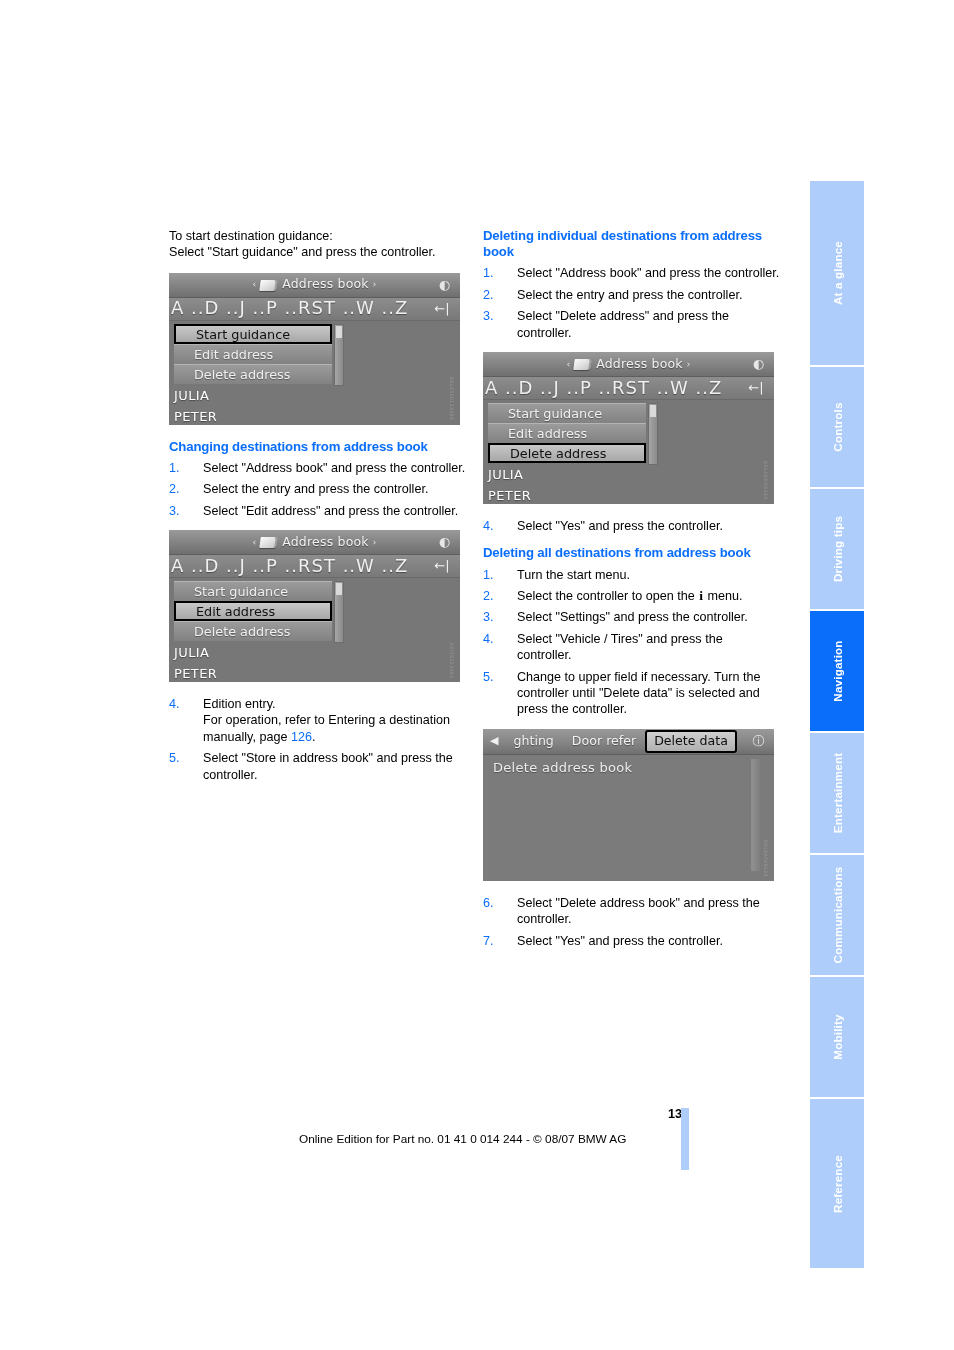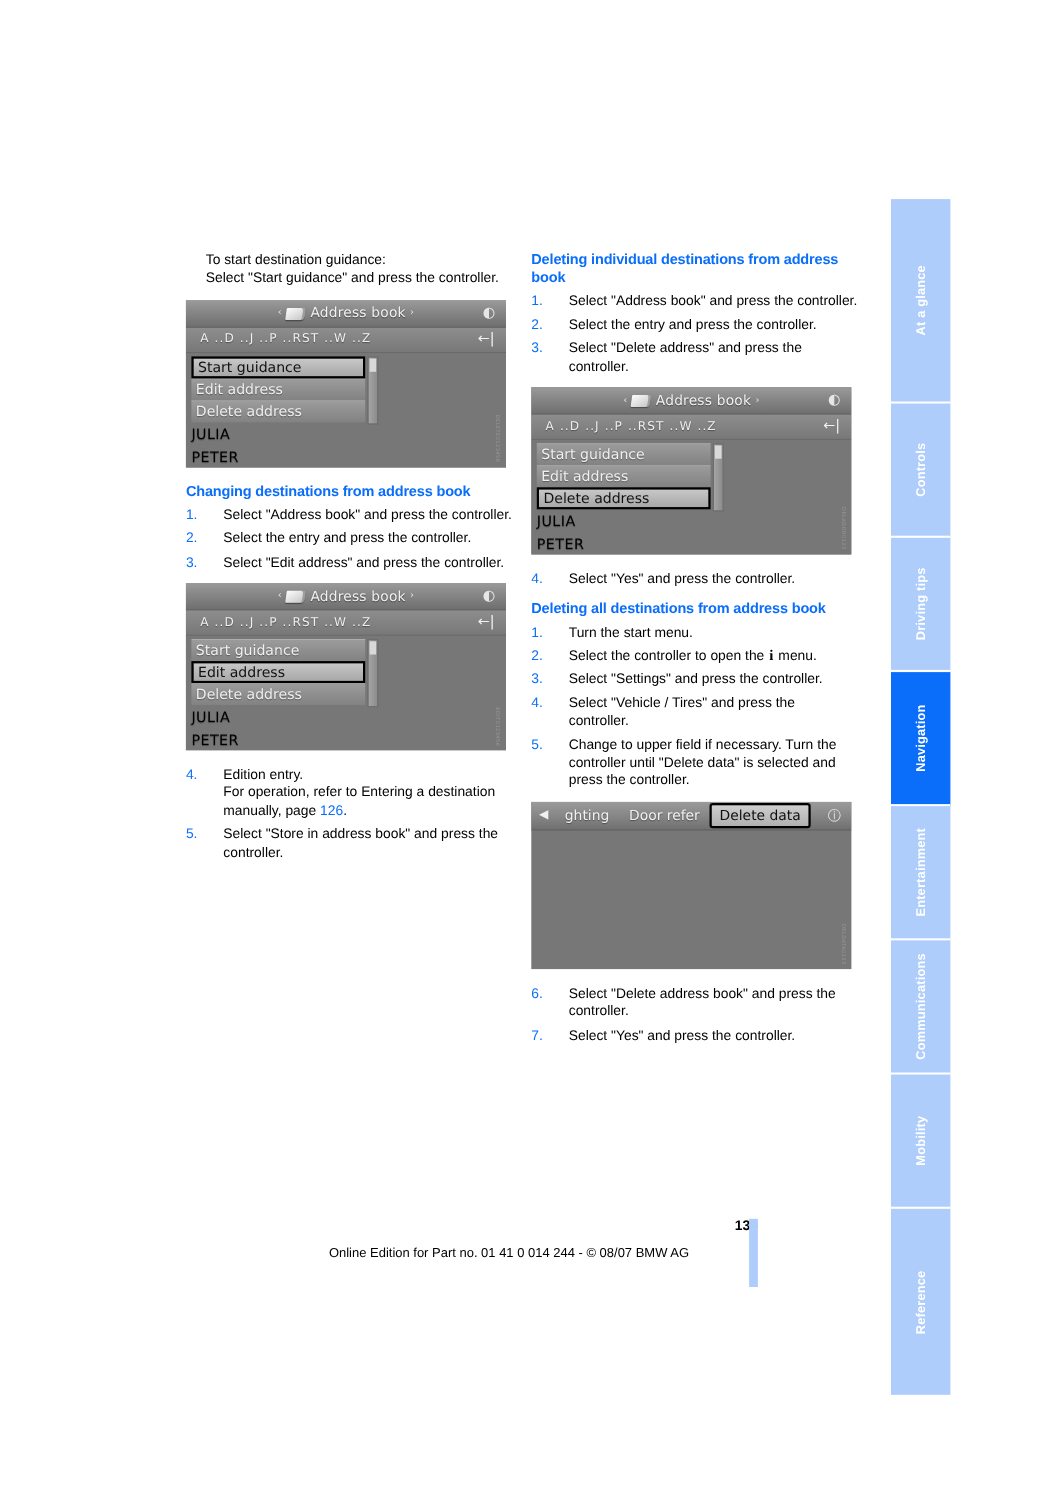--- a/index.html
+++ b/index.html
@@ -355,7 +355,7 @@
 
   <div class="column" id="col-left">
 
-    <p class="plain-para" style="white-space:pre-line;margin-left:18px;">To start destination guidance:
+    <p class="plain-para" style="white-space:pre-line;">To start destination guidance:
 Select "Start guidance" and press the controller.</p>
 
     <div class="shot tall">

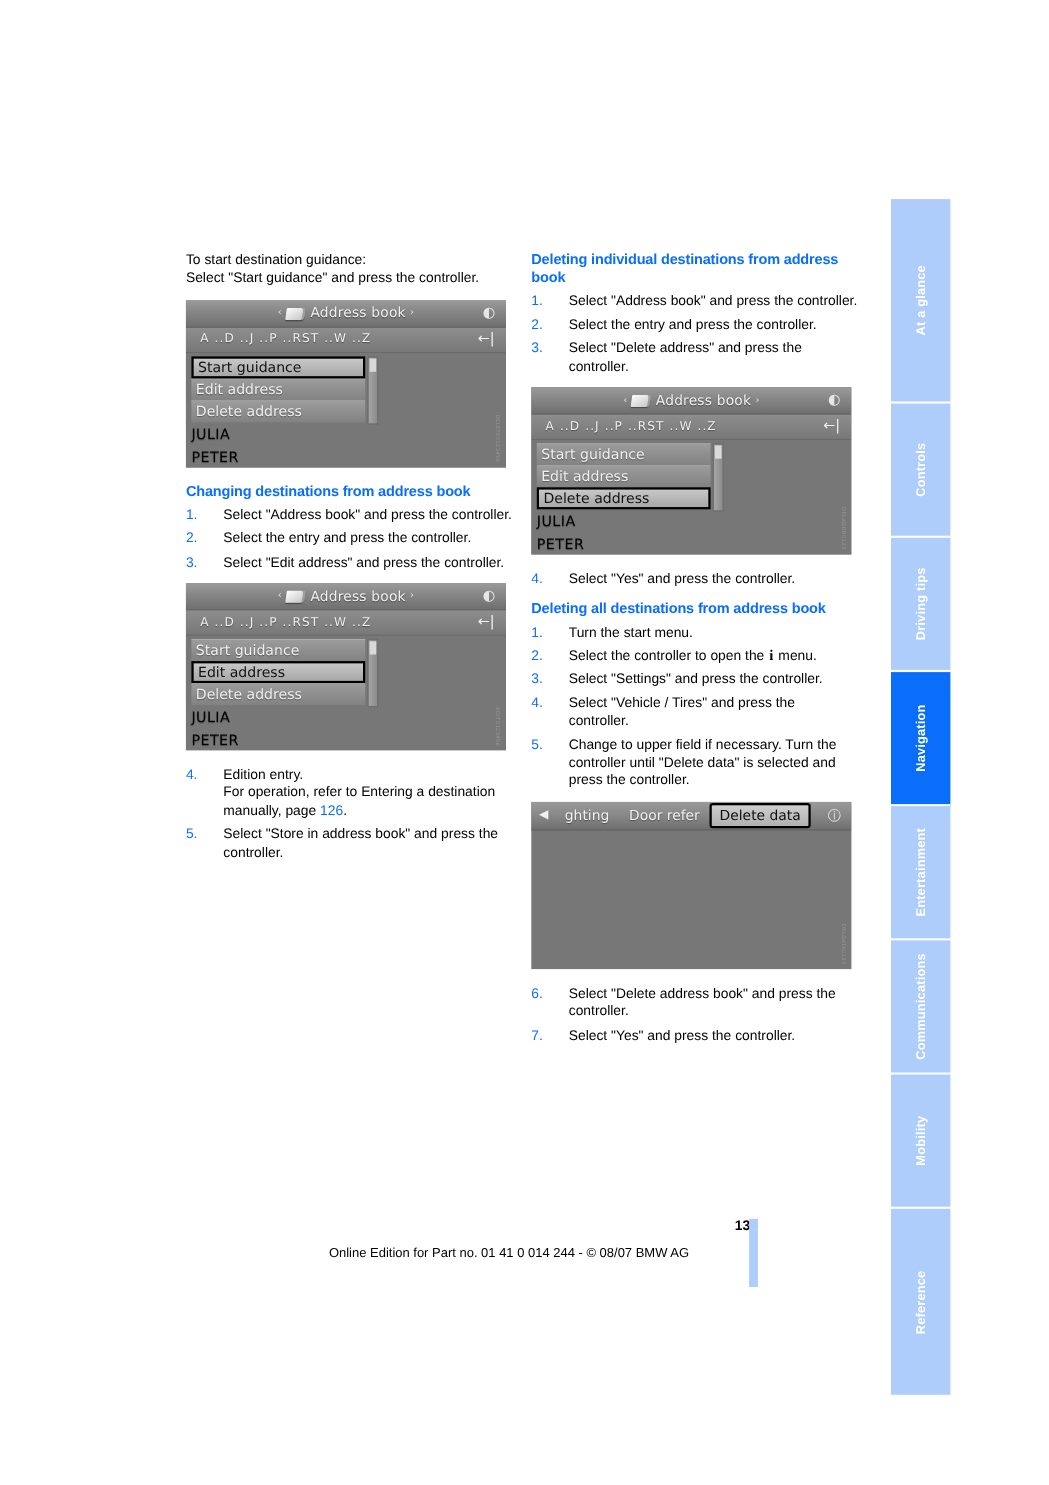--- a/index.html
+++ b/index.html
@@ -141,9 +141,9 @@
   }
   .shot .letterbar .letters {
     color: #f0f0f0;
-    font-size: 11px;
+    font-size: 18px;
     letter-spacing: 1px;
-    padding-left: 13px;
+    padding-left: 2px;
     text-shadow: 0 1px 1px rgba(0,0,0,.4);
   }
   .shot .letterbar .back {

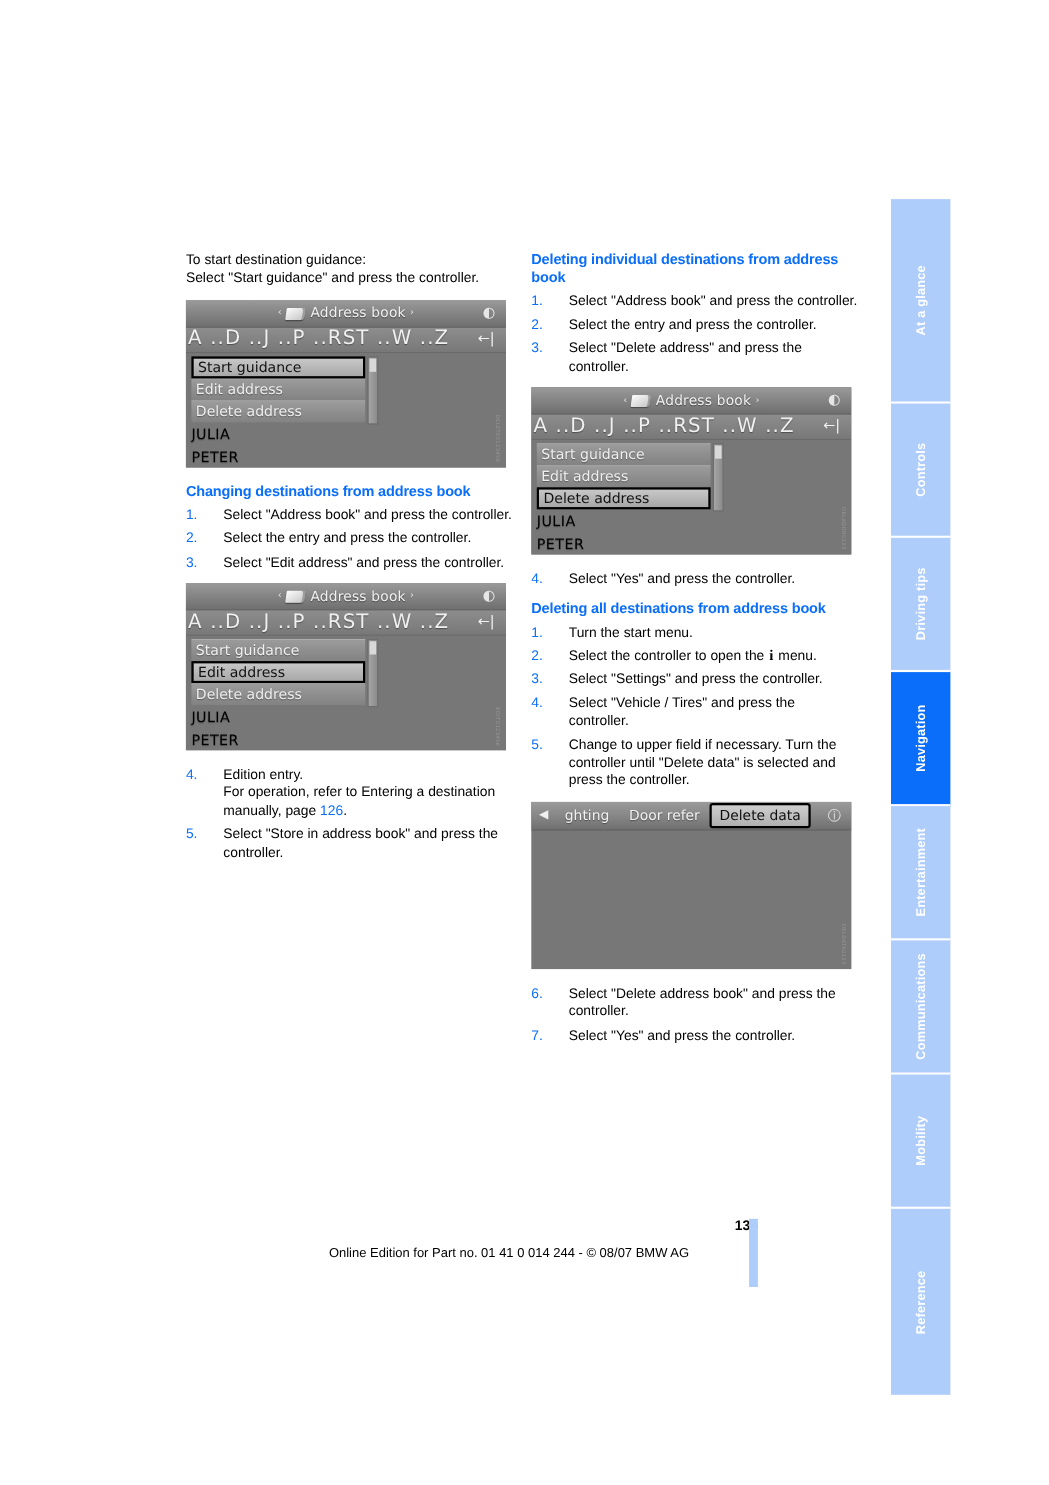--- a/index.html
+++ b/index.html
@@ -172,7 +172,7 @@
     position: relative;
     height: 20px;
     line-height: 20px;
-    padding-left: 4px;
+    padding-left: 20px;
     color: #f0f0f0;
     font-size: 12.8px;
     background: linear-gradient(to bottom, #9b9b9b 0%, #8d8d8d 55%, #828282 100%);

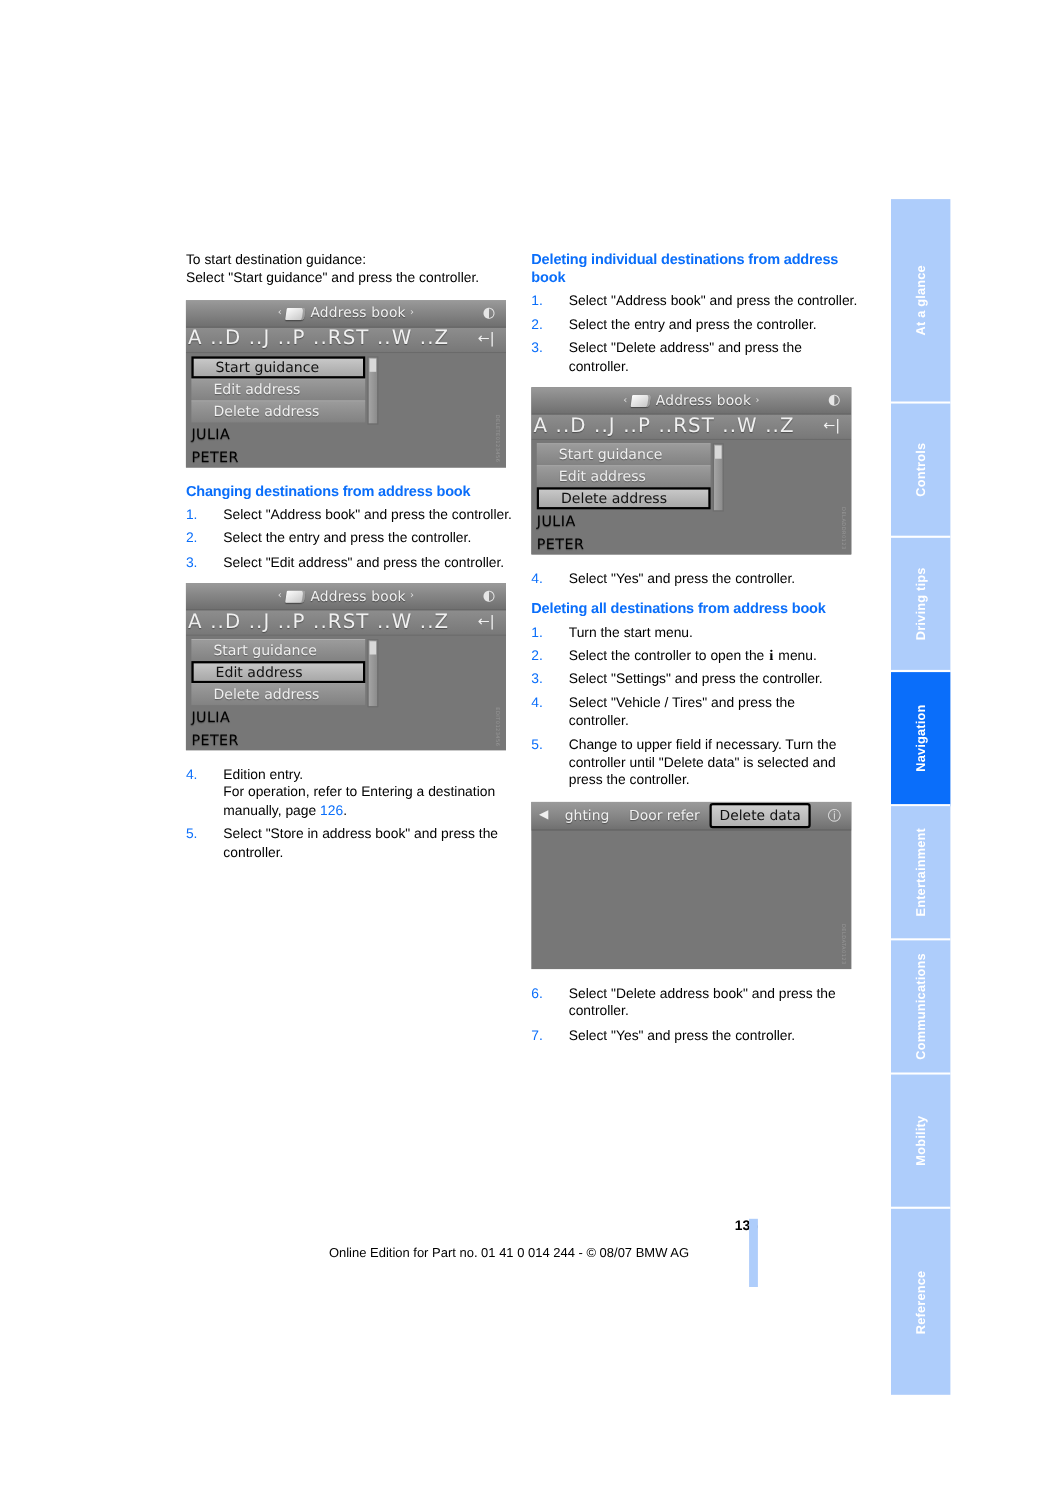--- a/index.html
+++ b/index.html
@@ -212,7 +212,7 @@
   .entry-list .entry {
     height: 21px;
     line-height: 21px;
-    color: #000000;
+    color: #ffffff;
     font-size: 13px;
     letter-spacing: 0.4px;
     text-shadow: 0 1px 1px rgba(0,0,0,.4);

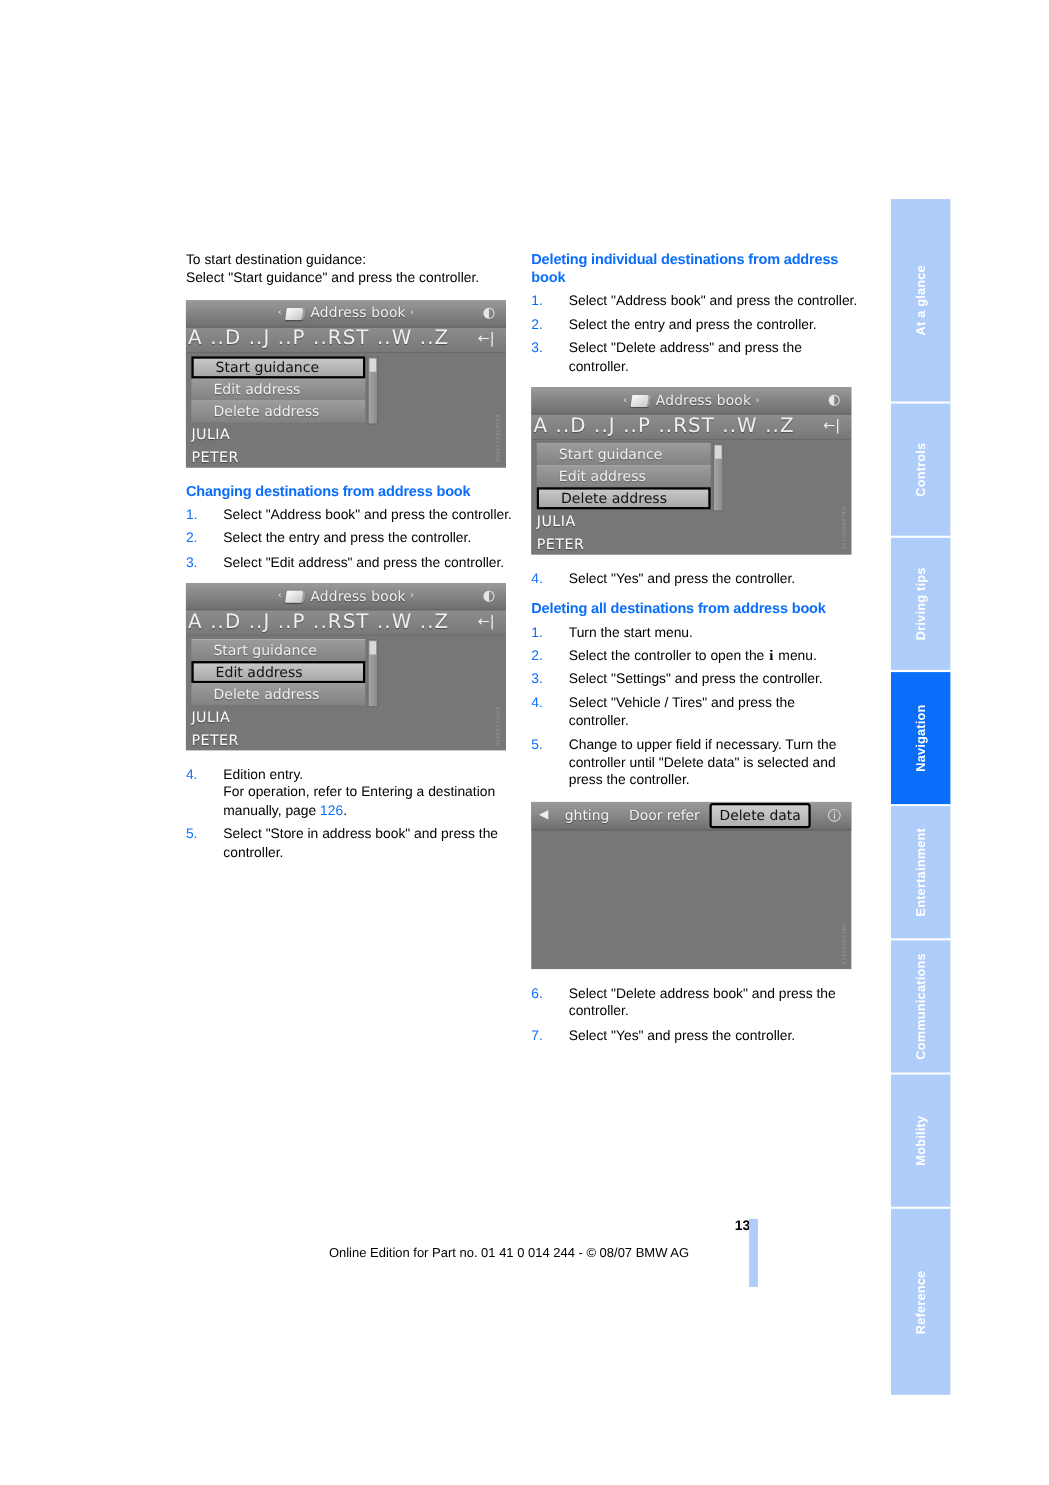--- a/index.html
+++ b/index.html
@@ -534,6 +534,10 @@
         <span class="tb-item selected">Delete data</span>
         <span class="tb-info">ⓘ</span>
       </div>
+      <div class="panel">
+        <div class="row">Delete address book</div>
+        <div class="vscroll"></div>
+      </div>
       <span class="wm">DELDATA0123</span>
     </div>
 

